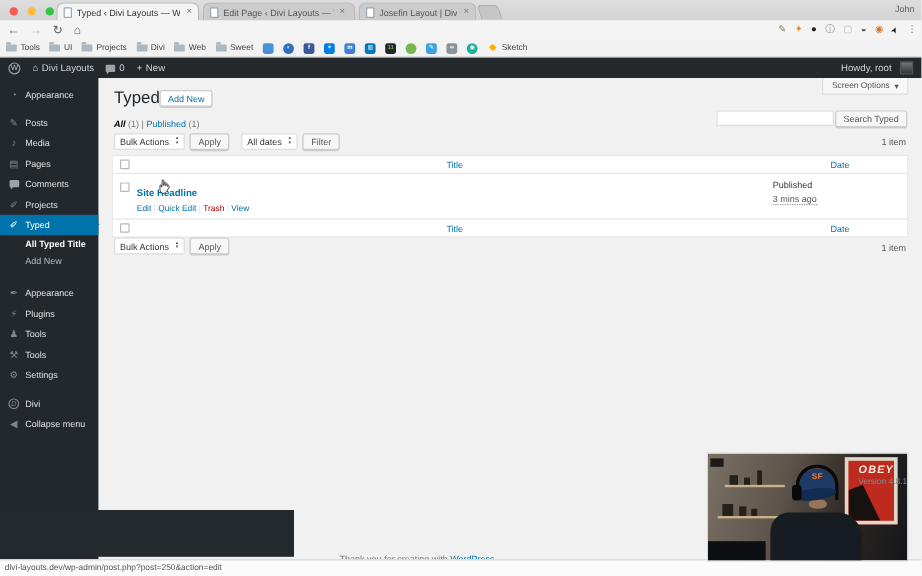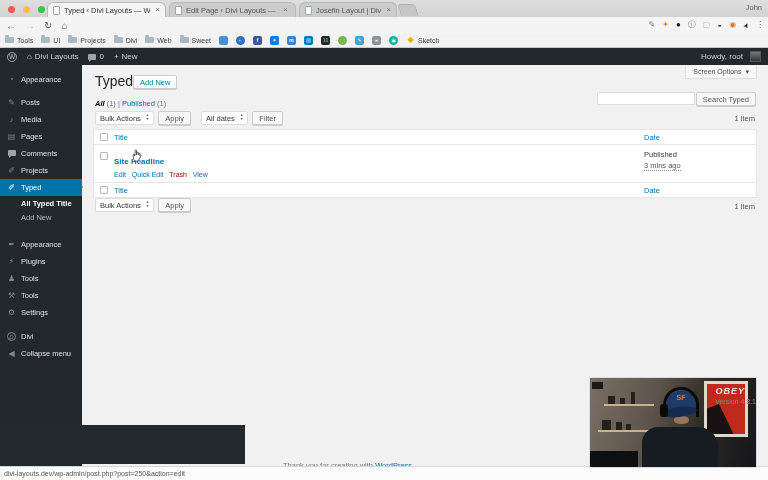--- a/index.html
+++ b/index.html
@@ -99,7 +99,7 @@
   .trow { display:flex; align-items:center; }
   .thead { height:15px; border-bottom:1px solid #e5e5e5; font-size:7.5px; }
   .tfoot { height:15px; border-top:1px solid #e5e5e5; font-size:7.5px; }
-  .thead .col, .tfoot .col { color:#0073aa; }
+  .thead .col, .tfoot .col { color:#0073aa;text-align:center; }
   .cbcell { width:20px; padding-left:6px; flex:none; }
   .cb { width:8px; height:8px; border:1px solid #b4b9be; border-radius:1px; background:#fff; display:block; }
   .titlecell { flex:1; }

